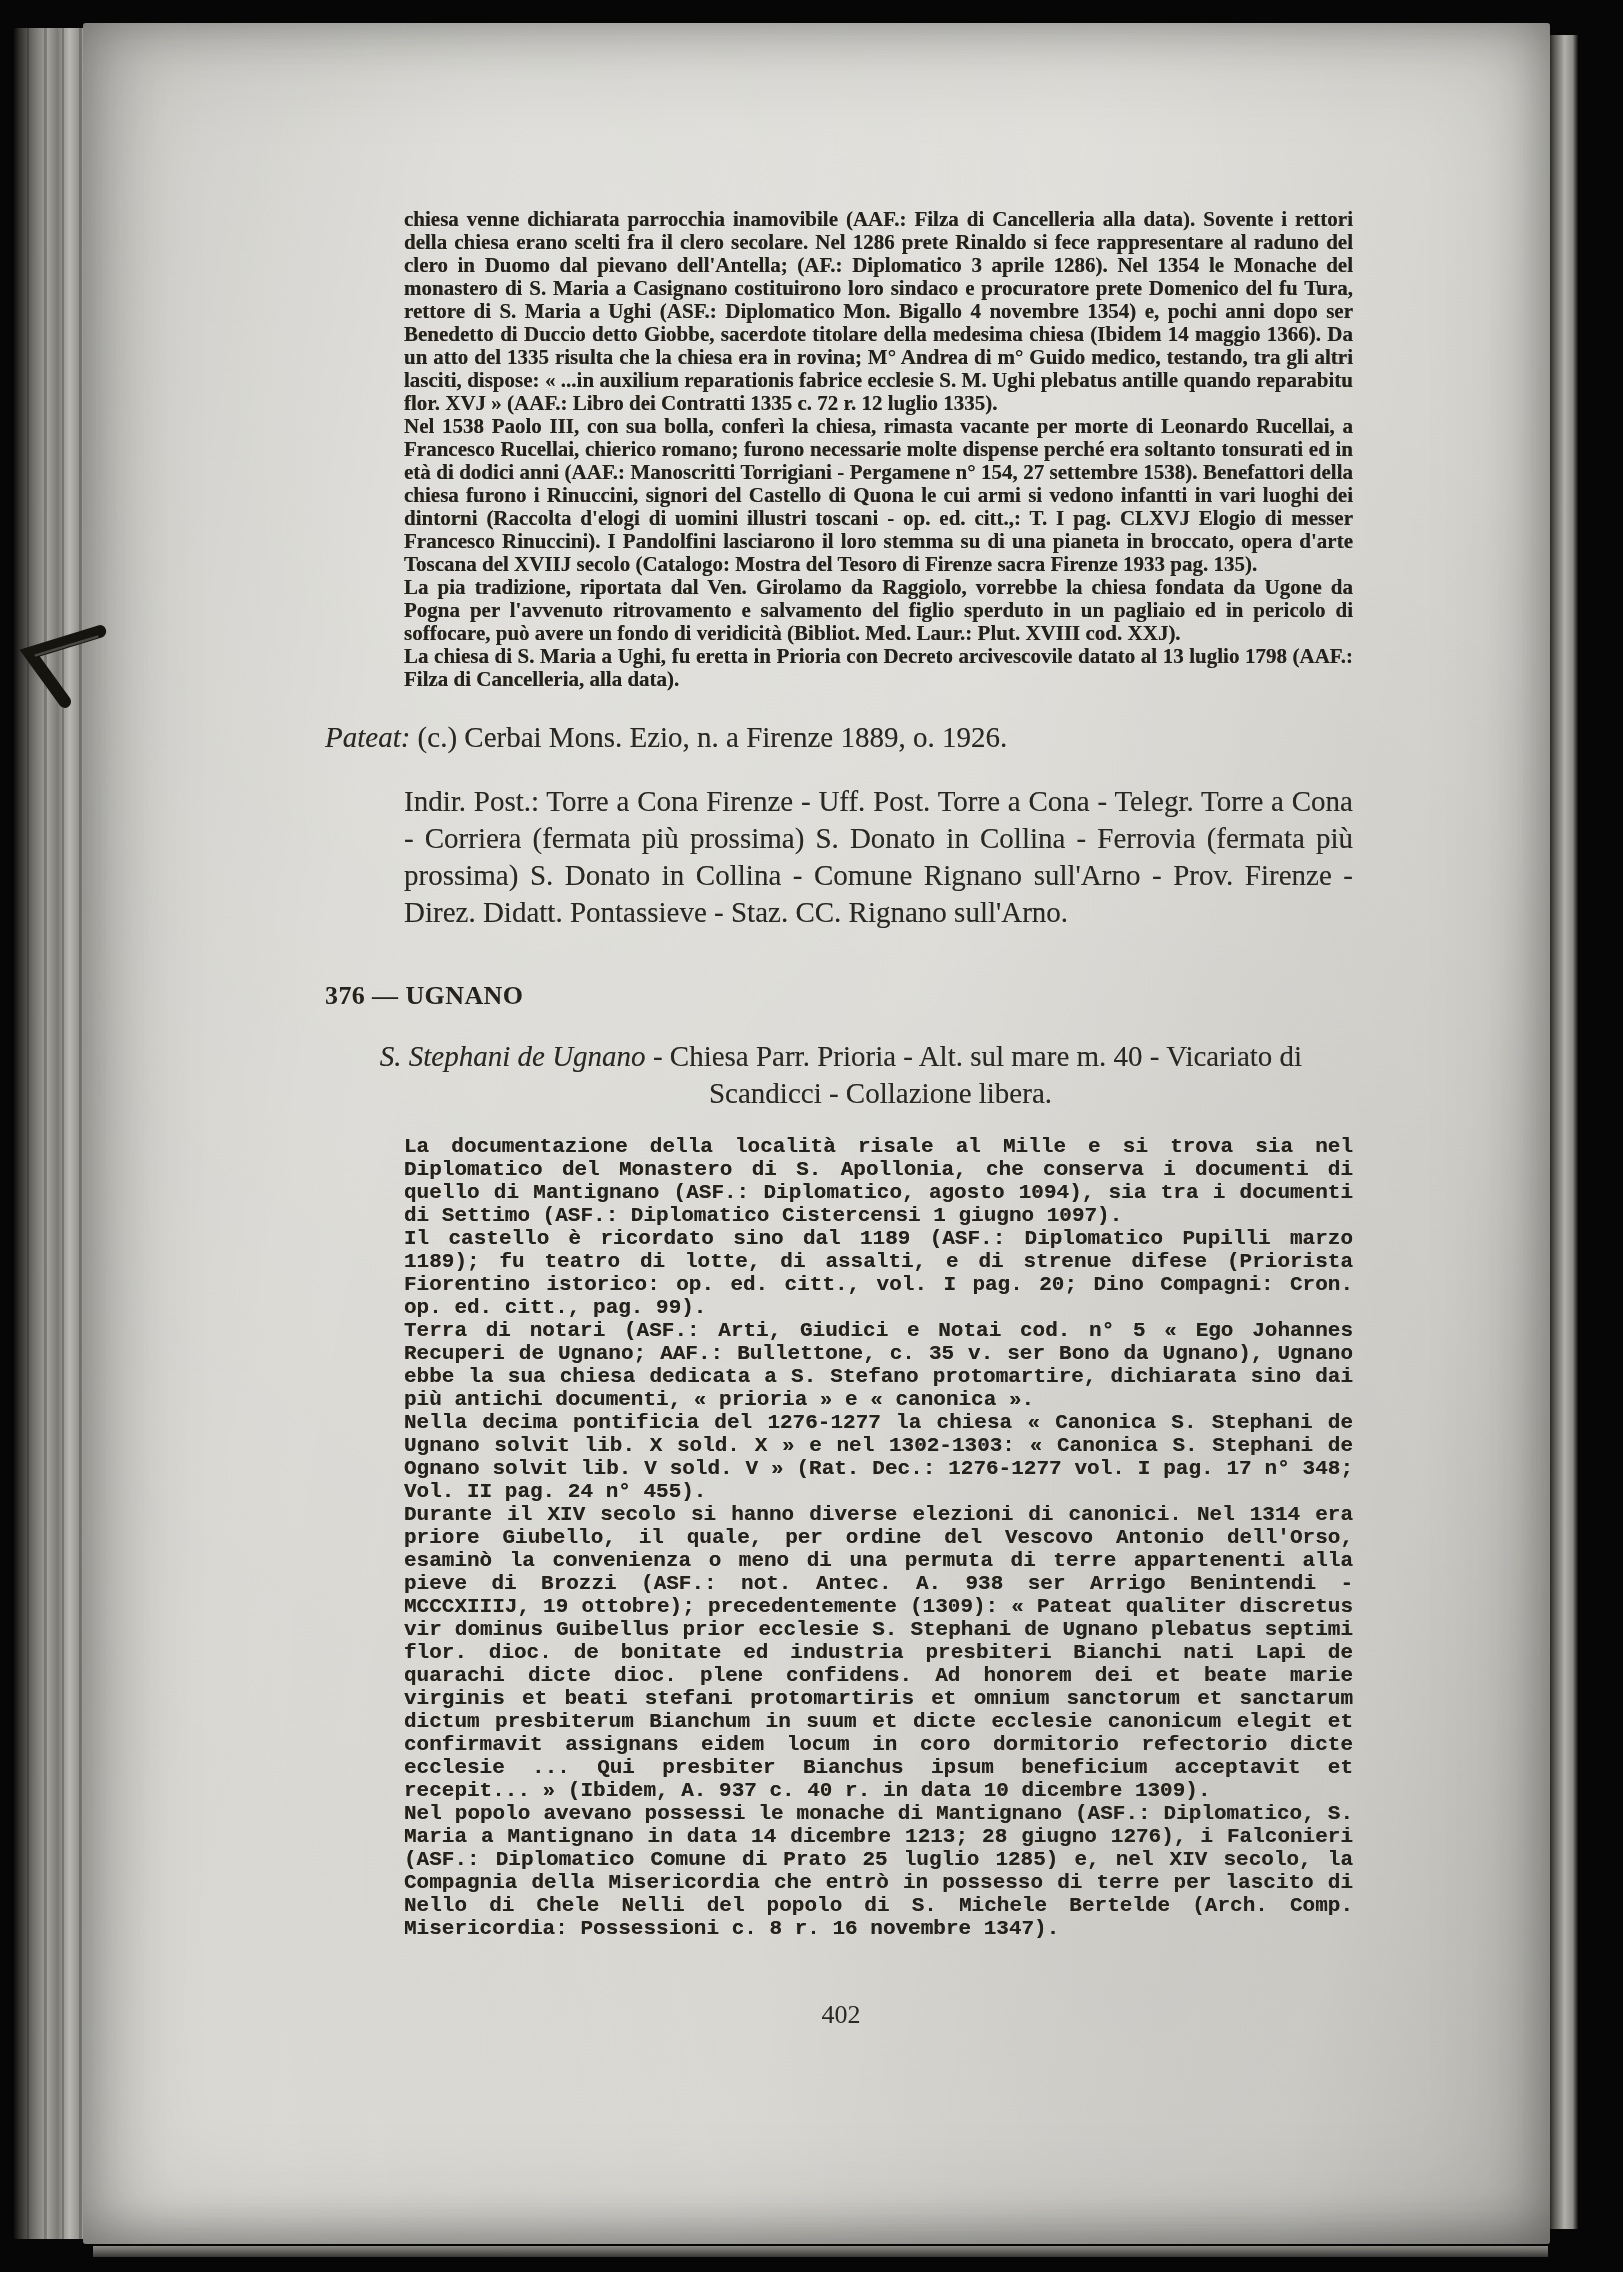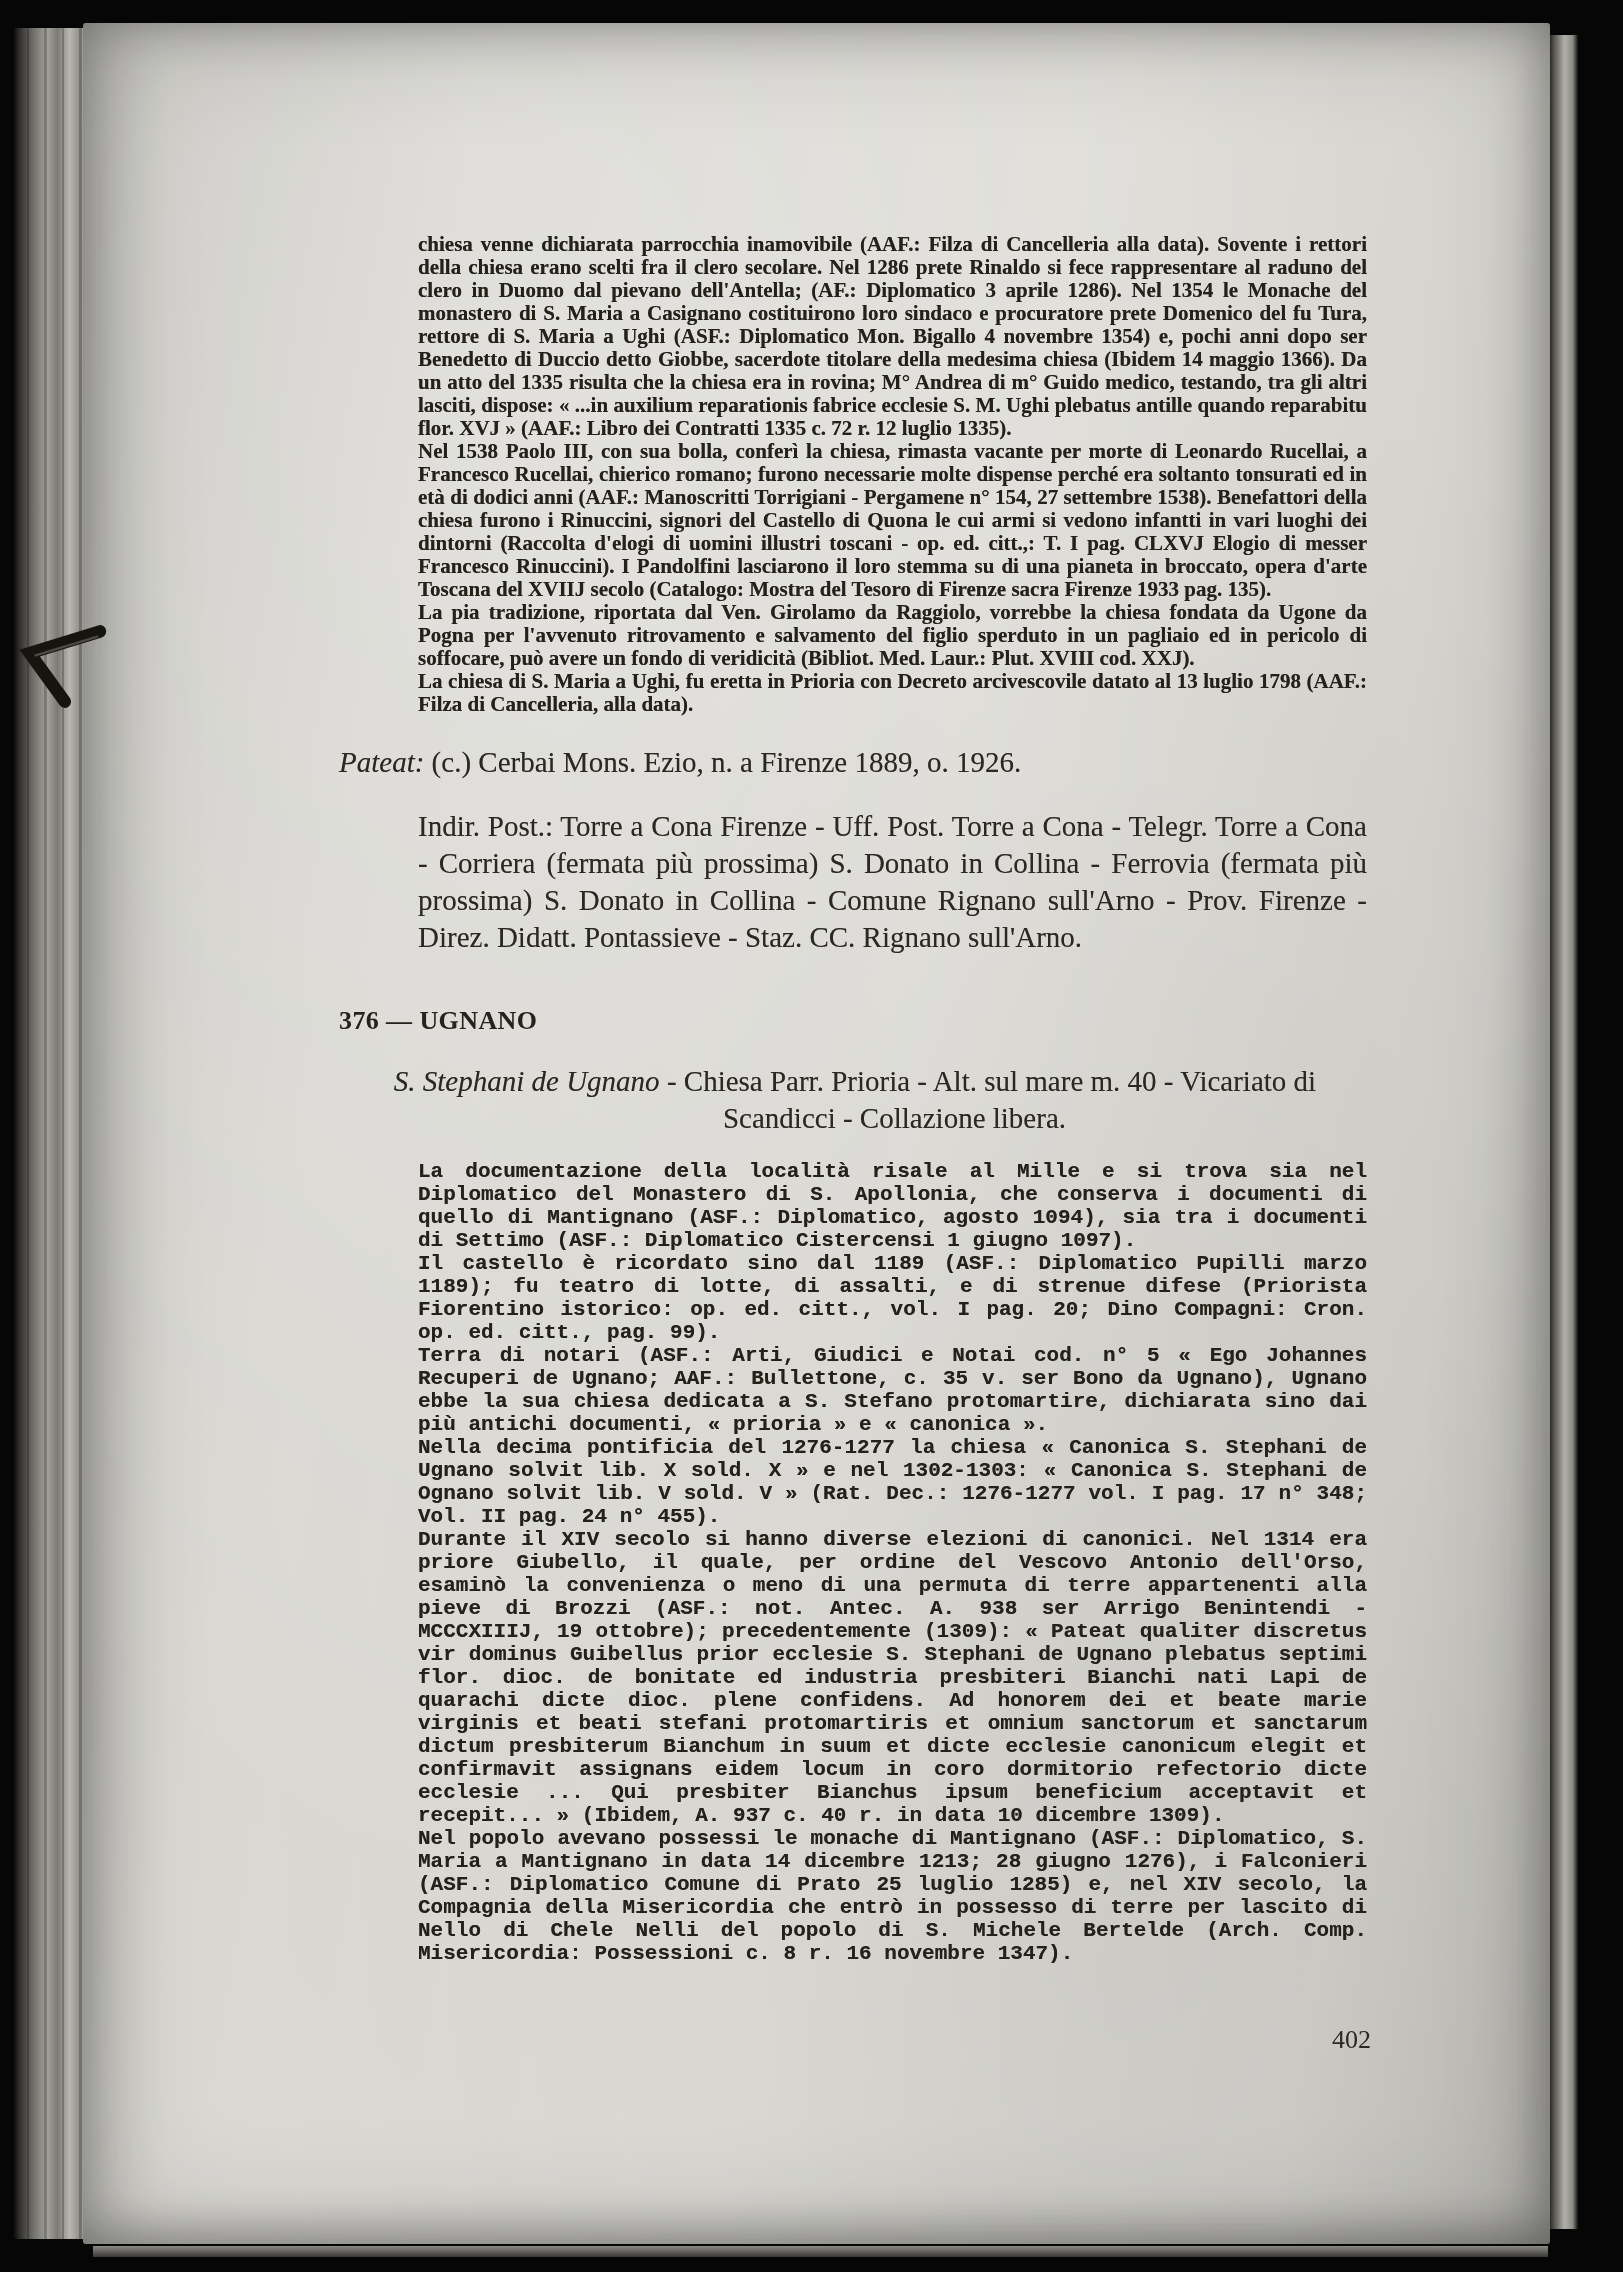--- a/index.html
+++ b/index.html
@@ -55,9 +55,8 @@
   .clip-svg{position:absolute;left:13.3px;top:618px;width:107px;height:97px;}
 
   .content{
-    position:absolute;left:256px;top:0;width:1032px;
+    position:absolute;left:242px;top:0;width:1032px;
     text-rendering:optimizeLegibility;
-    margin-top:25px;
   }
   .small-block{
     margin-left:79px;width:949px;

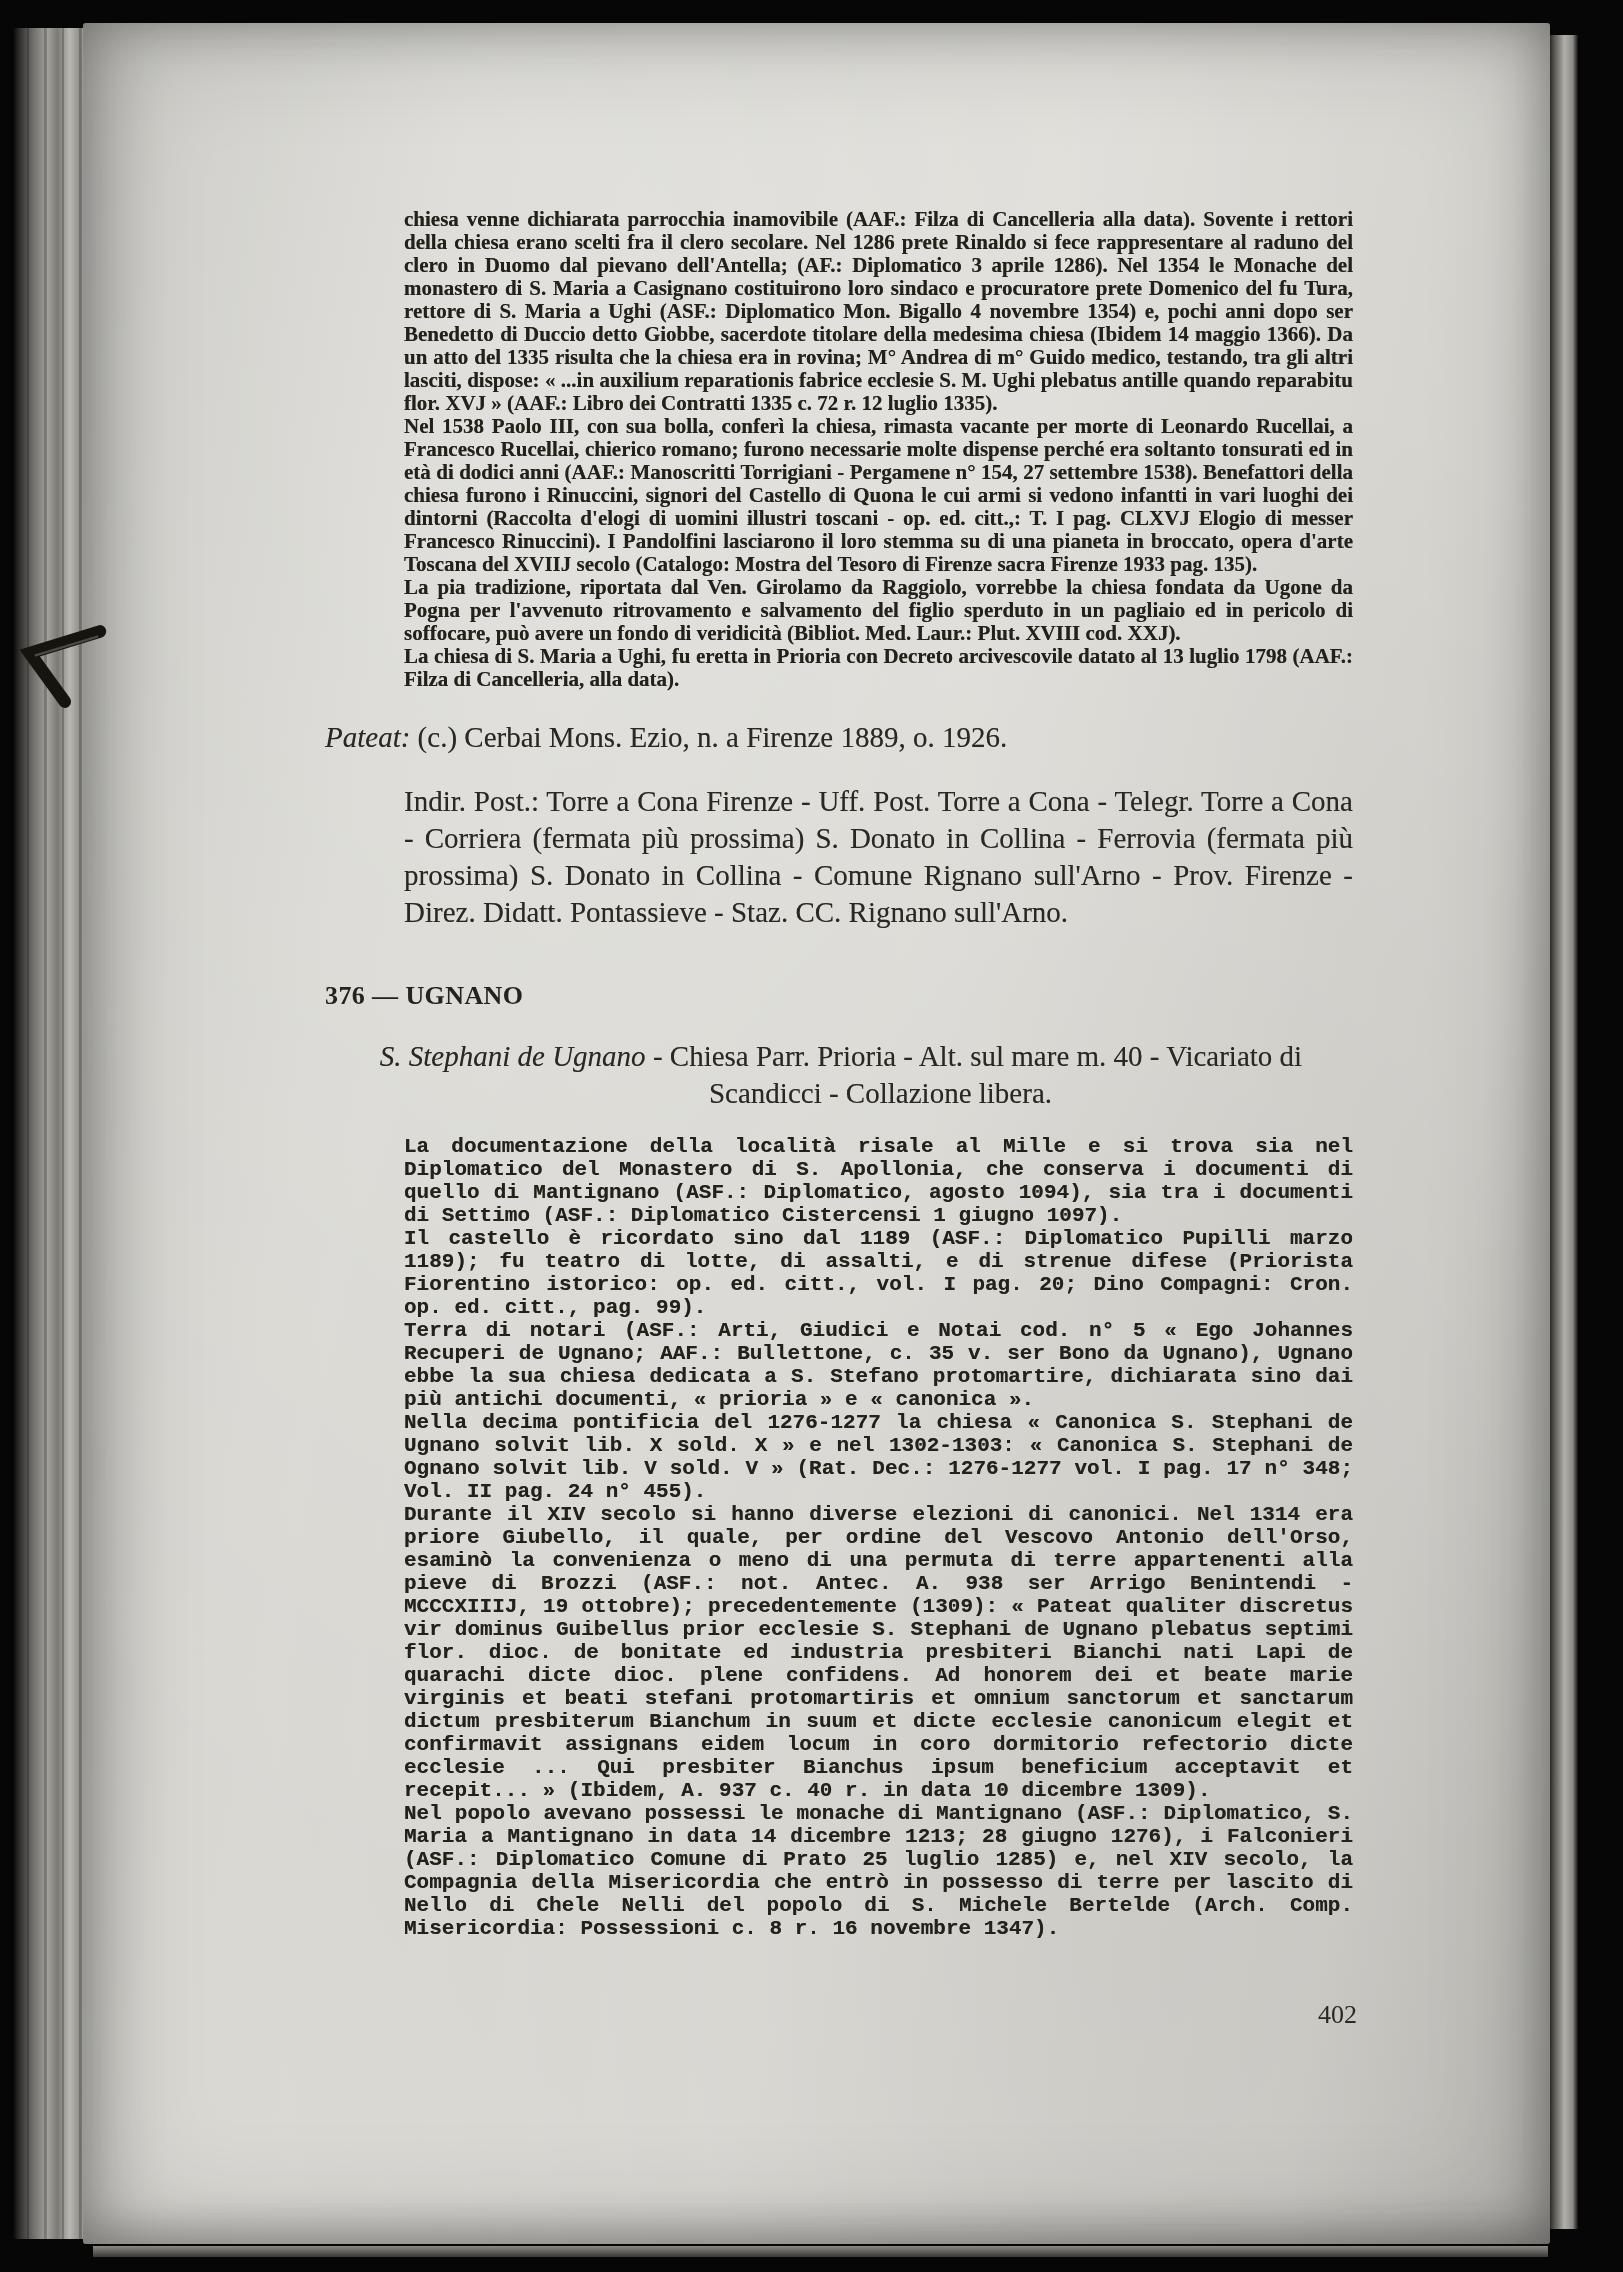--- a/index.html
+++ b/index.html
@@ -91,7 +91,7 @@
     text-align:center;
   }
   .page-number{
-    margin-top:60px;width:1032px;text-align:right;
+    margin-top:60px;width:1032px;text-align:center;
     font-size:26px;color:#2b2822;
     padding-bottom:50px;
   }

